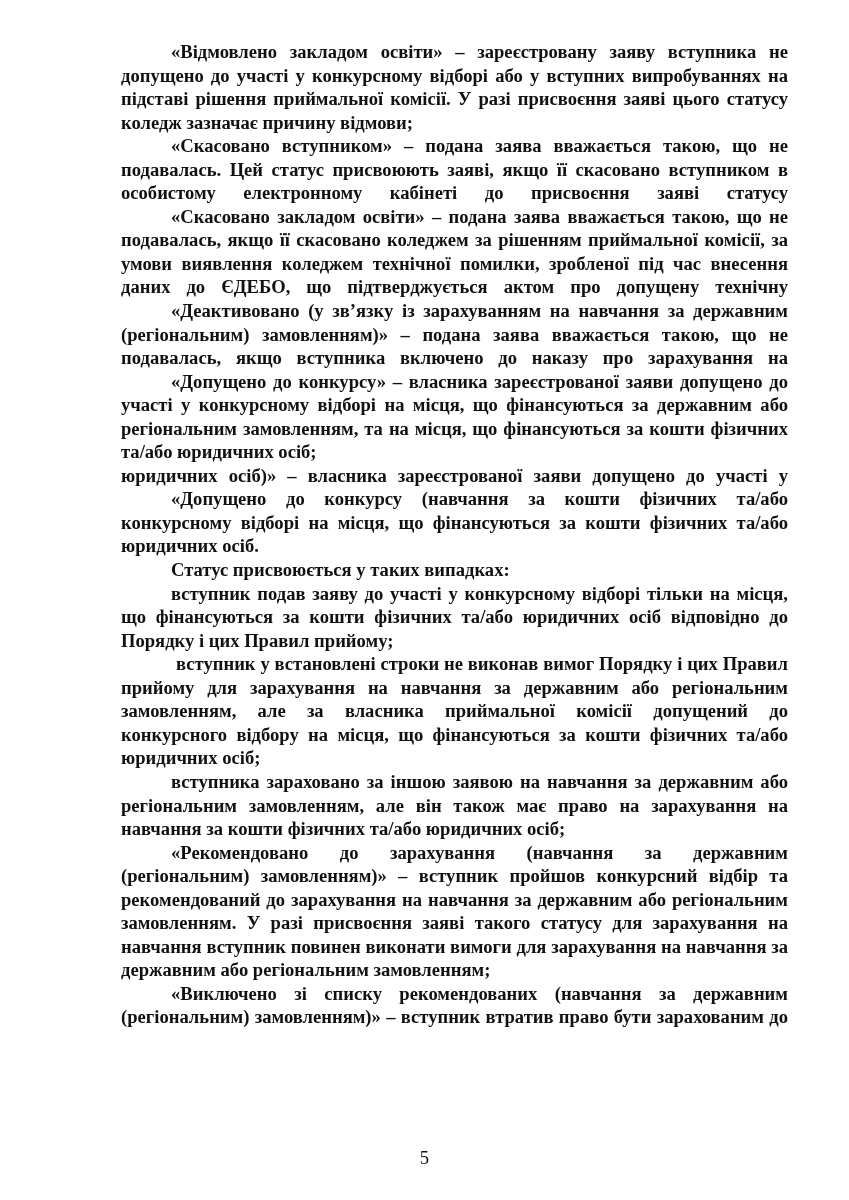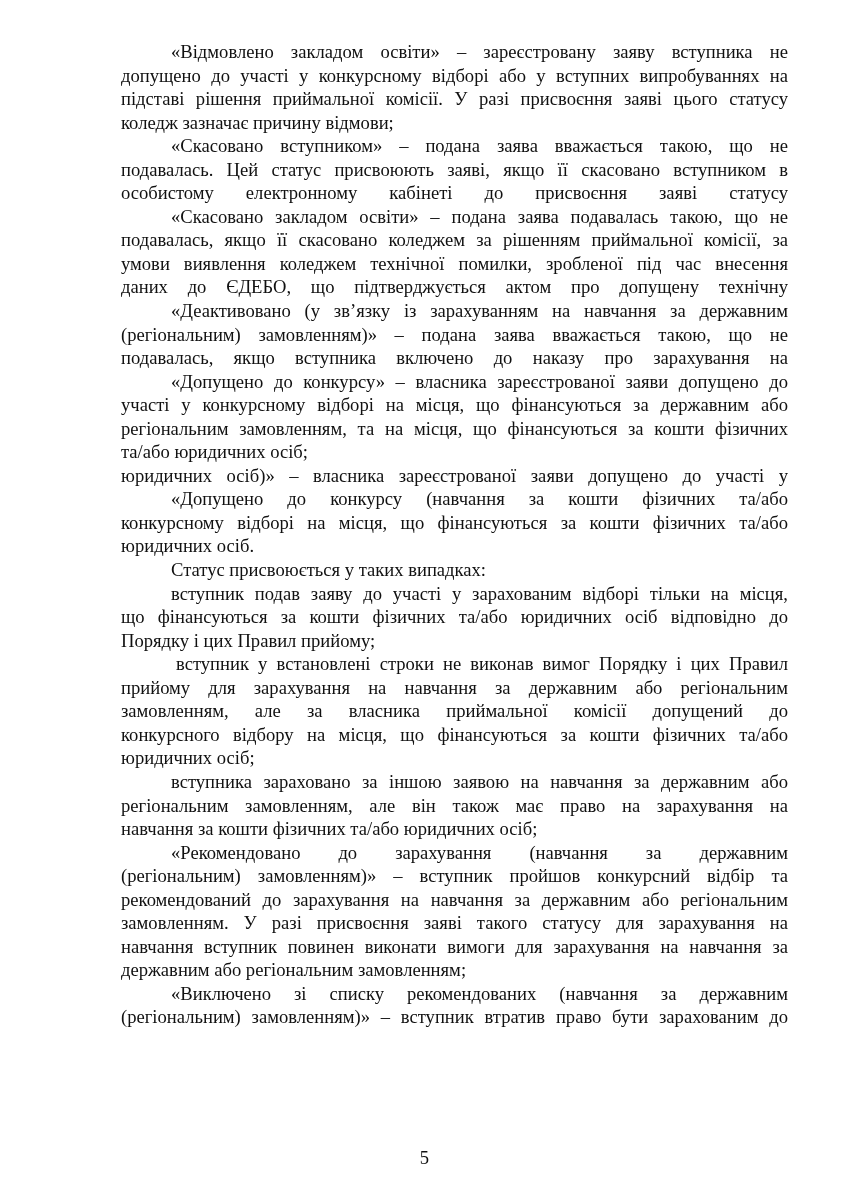--- a/index.html
+++ b/index.html
@@ -28,6 +28,7 @@
       left: 121px;
       top: 40px;
       width: 667px;
+      font-weight: bold;
     }
     .para {
       margin: 0;

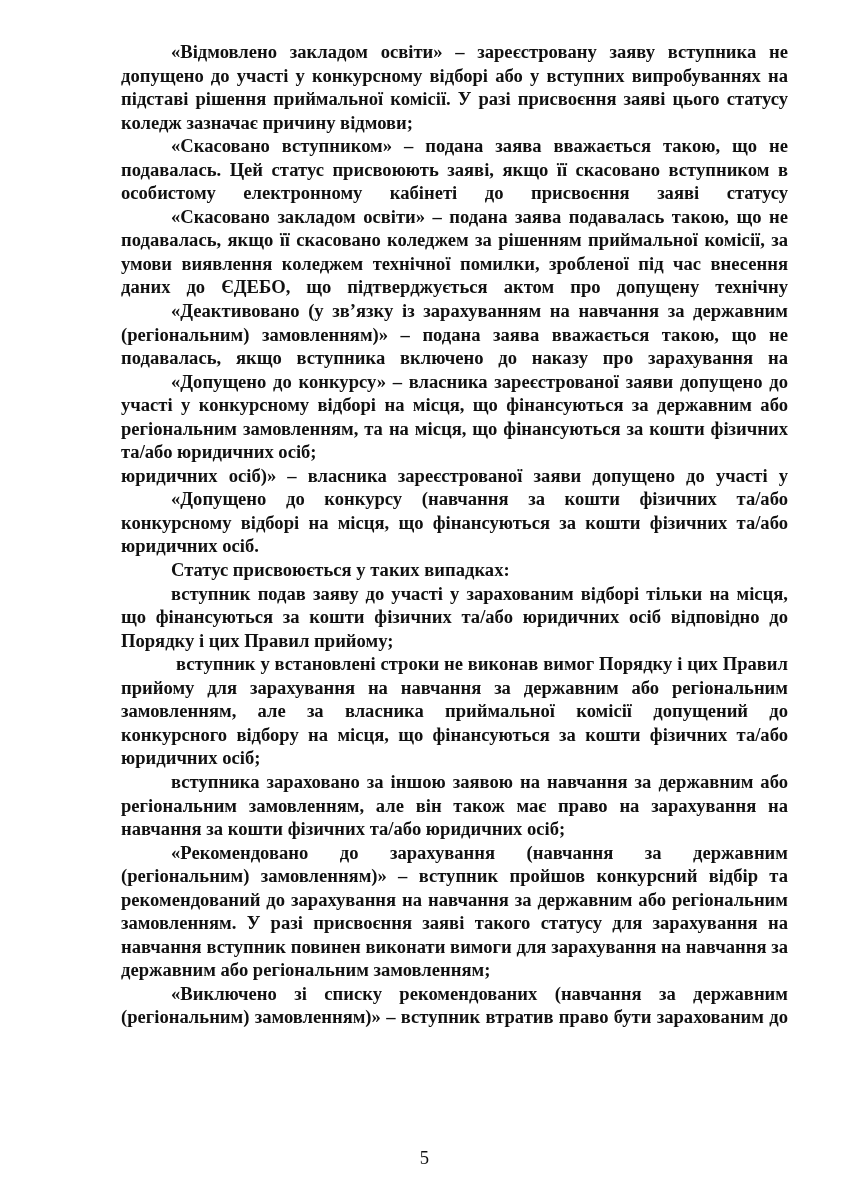--- a/index.html
+++ b/index.html
@@ -83,7 +83,7 @@
     </div>
 
     <div class="para">
-      <span class="line indent">«Скасовано закладом освіти» – подана заява подавалась такою, що не</span>
+      <span class="line indent">«Скасовано закладом освіти» – подана заява вважається такою, що не</span>
       <span class="line">подавалась, якщо її скасовано коледжем за рішенням приймальної комісії, за</span>
       <span class="line">умови виявлення коледжем технічної помилки, зробленої під час внесення</span>
       <span class="line">даних до ЄДЕБО, що підтверджується актом про допущену технічну</span>

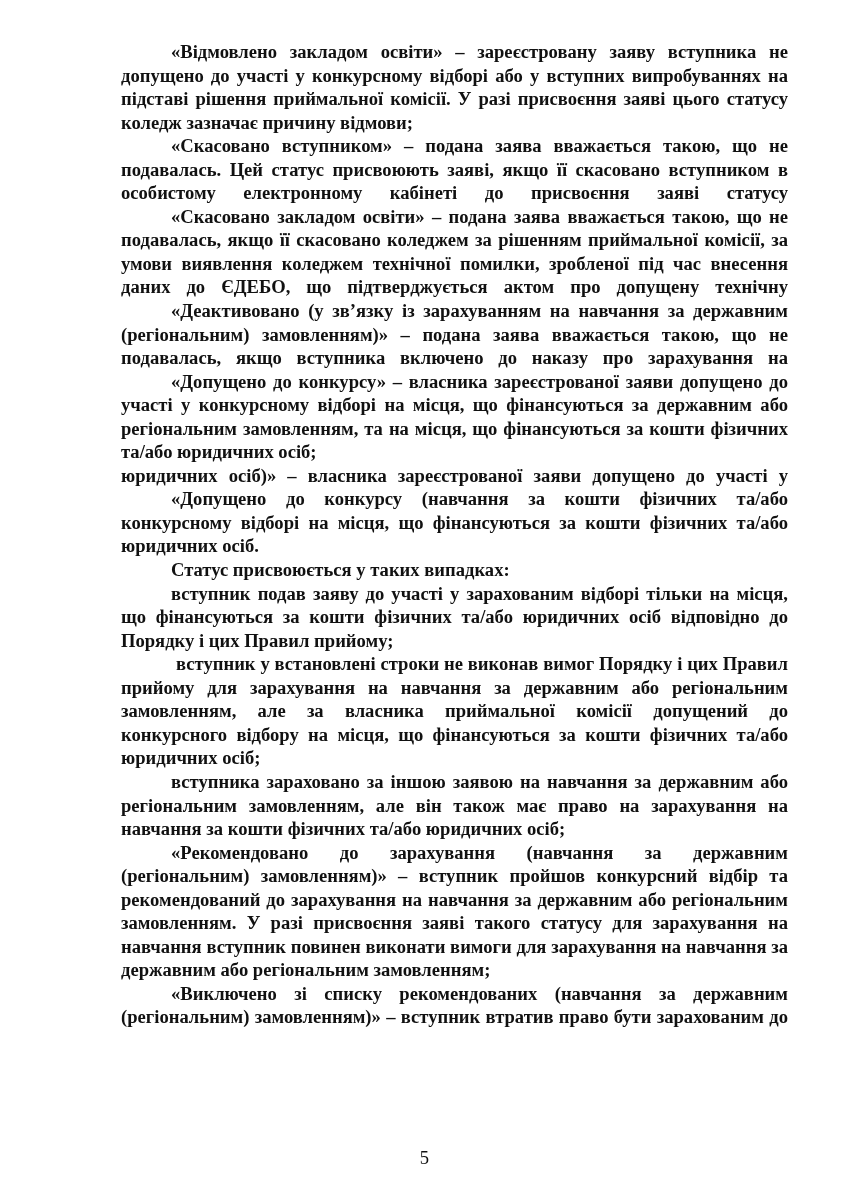--- a/index.html
+++ b/index.html
@@ -114,7 +114,7 @@
     </div>
 
     <div class="para">
-      <span class="line indent">вступник подав заяву до участі у зарахованим відборі тільки на місця,</span>
+      <span class="line indent">вступник подав заяву до участі у конкурсному відборі тільки на місця,</span>
       <span class="line">що фінансуються за кошти фізичних та/або юридичних осіб відповідно до</span>
       <span class="line last">Порядку і цих Правил прийому;</span>
     </div>

